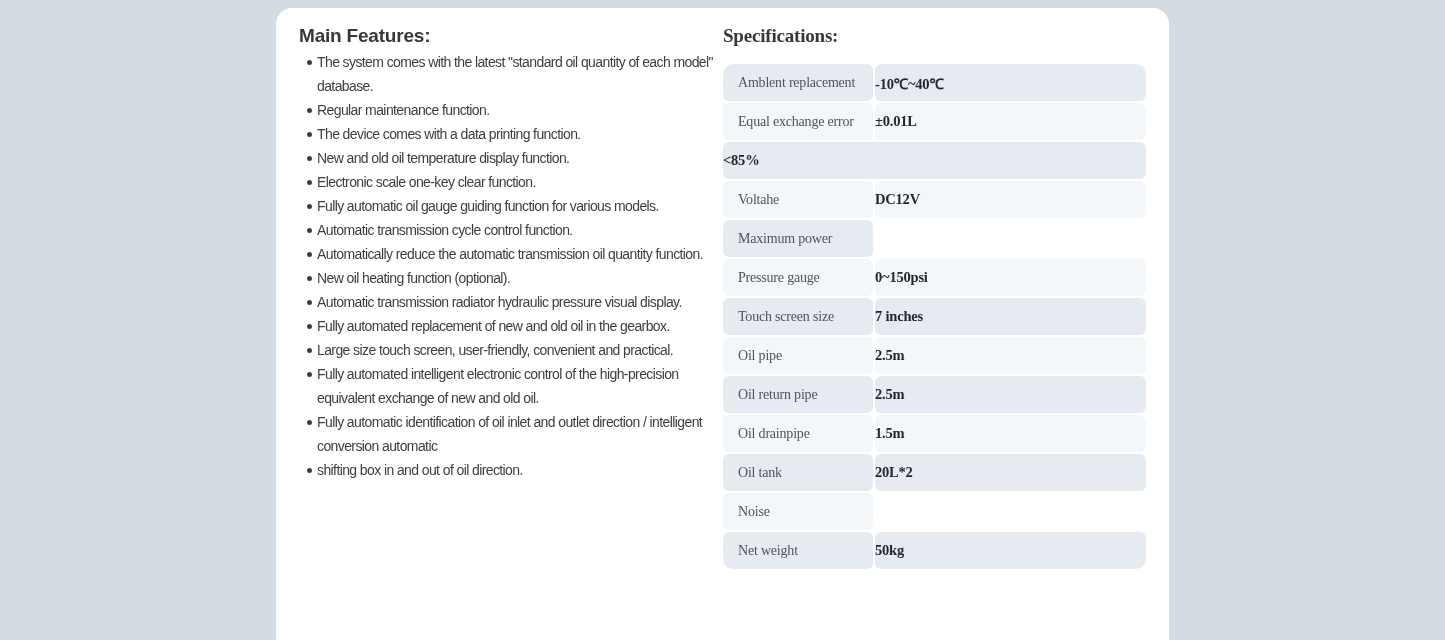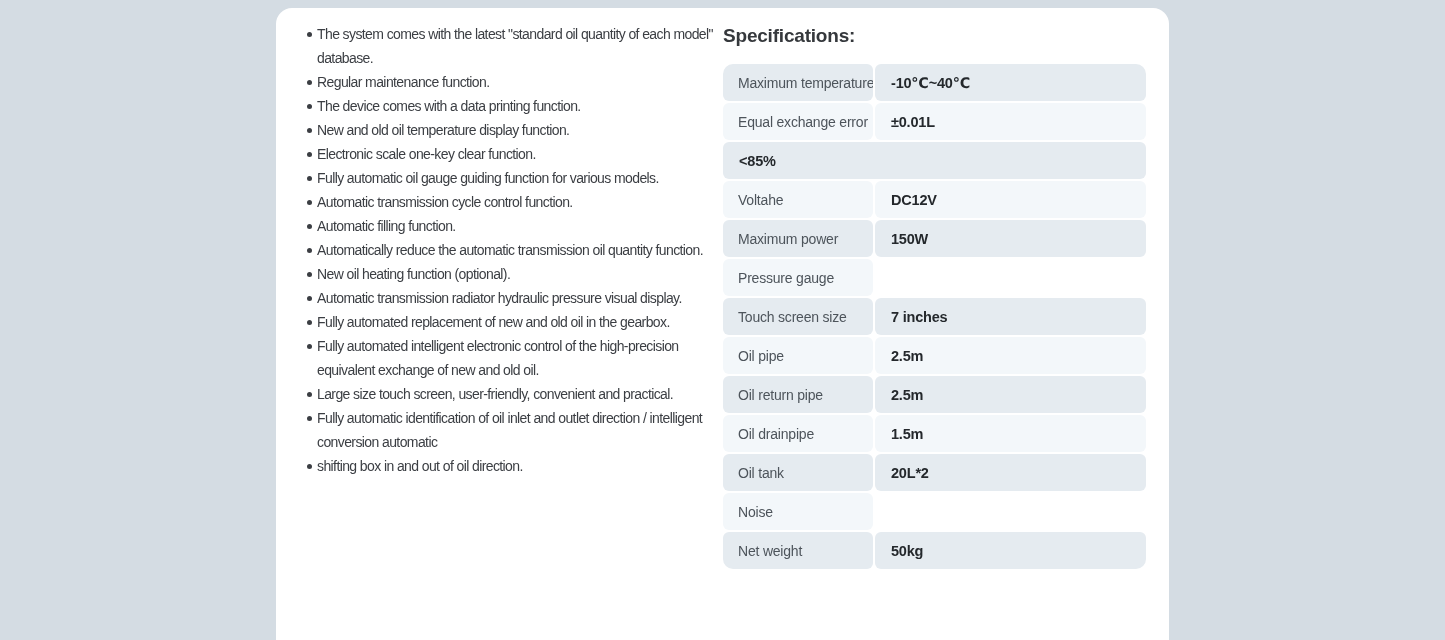--- a/index.html
+++ b/index.html
@@ -112,6 +112,7 @@
 <div class="card">
 
   <div class="features-col">
+    <h2 class="section-heading">Main Features:</h2>
     <ul class="features-list">
       <li class="feature-item"><span class="dot"></span><span>The system comes with the latest "standard oil quantity of each model" database.</span></li>
       <li class="feature-item"><span class="dot"></span><span>Regular maintenance function.</span></li>

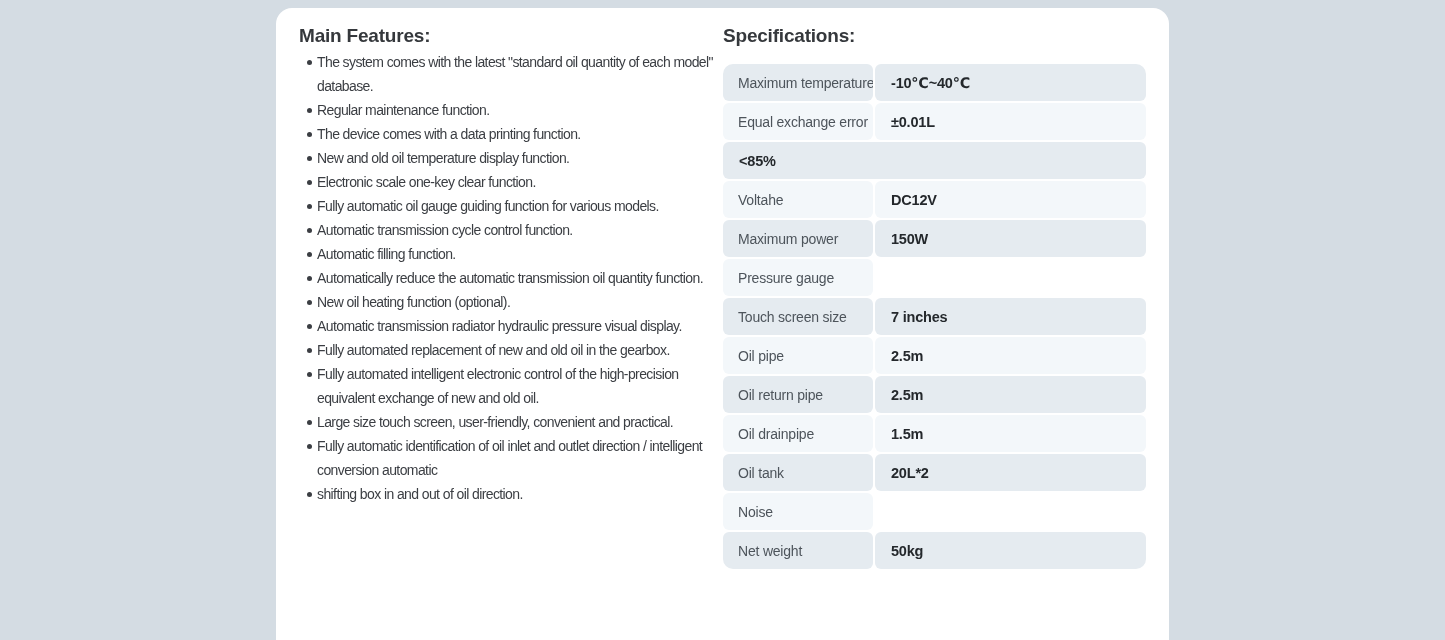--- a/index.html
+++ b/index.html
@@ -64,6 +64,7 @@
     position: absolute;
     left: 447px; top: 14px;
     width: 423px;
+    font-family: Liberation Serif, serif;
   }
   .spec-table {
     margin-top: 14px;

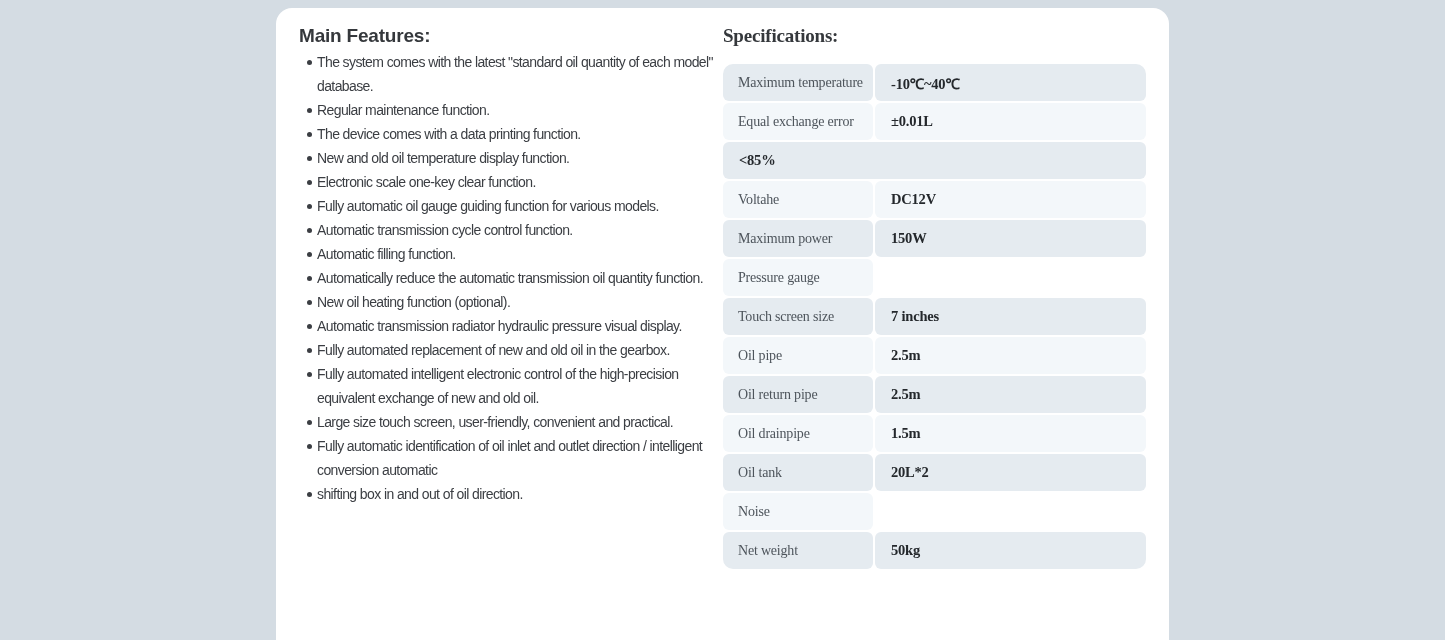--- a/index.html
+++ b/index.html
@@ -138,7 +138,7 @@
     <h2 class="section-heading">Specifications:</h2>
     <div class="spec-table">
       <div class="spec-row">
-          <div class="spec-label">Maximum temperature</div>
+          <div class="spec-label">Amblent replacement</div>
           <div class="spec-value">-10℃~40℃</div>
         </div>
       <div class="spec-row">

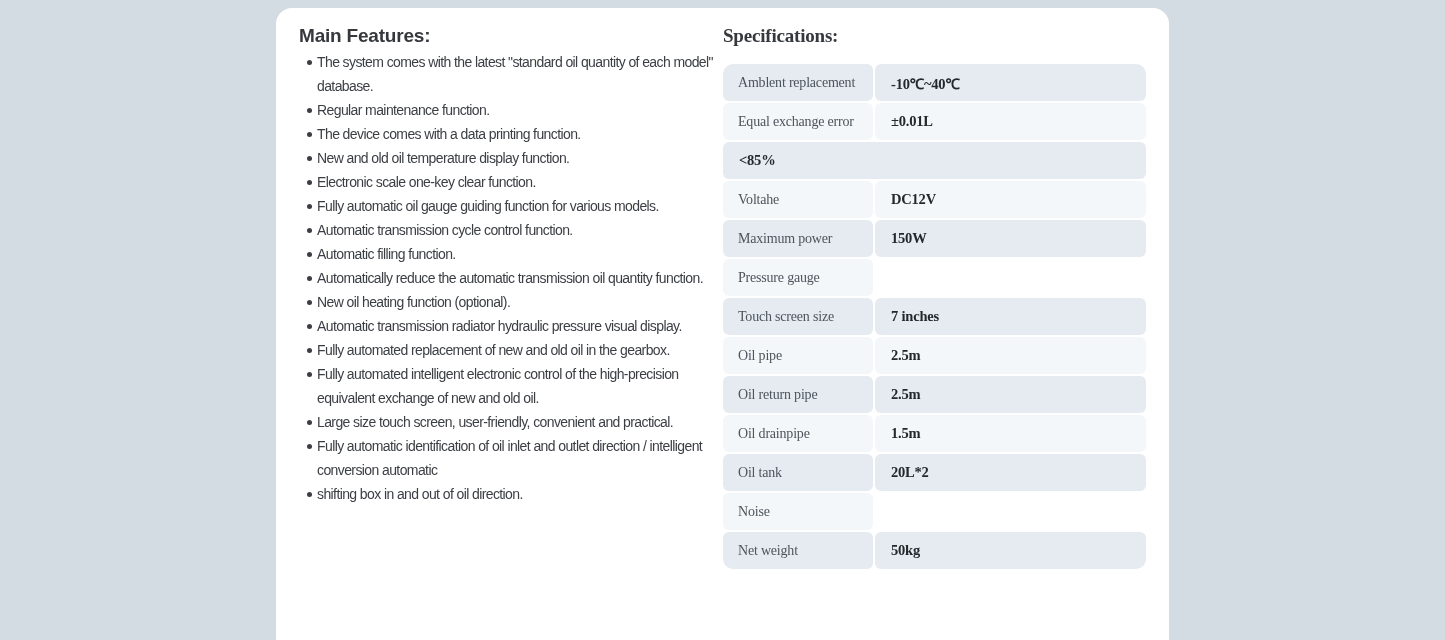--- a/index.html
+++ b/index.html
@@ -96,7 +96,7 @@
   }
   .spec-value {
     flex: 1;
-    padding-left: 16px;
+    padding-left: 0;
     font-size: 14.5px;
     font-weight: 600;
     letter-spacing: -0.2px;

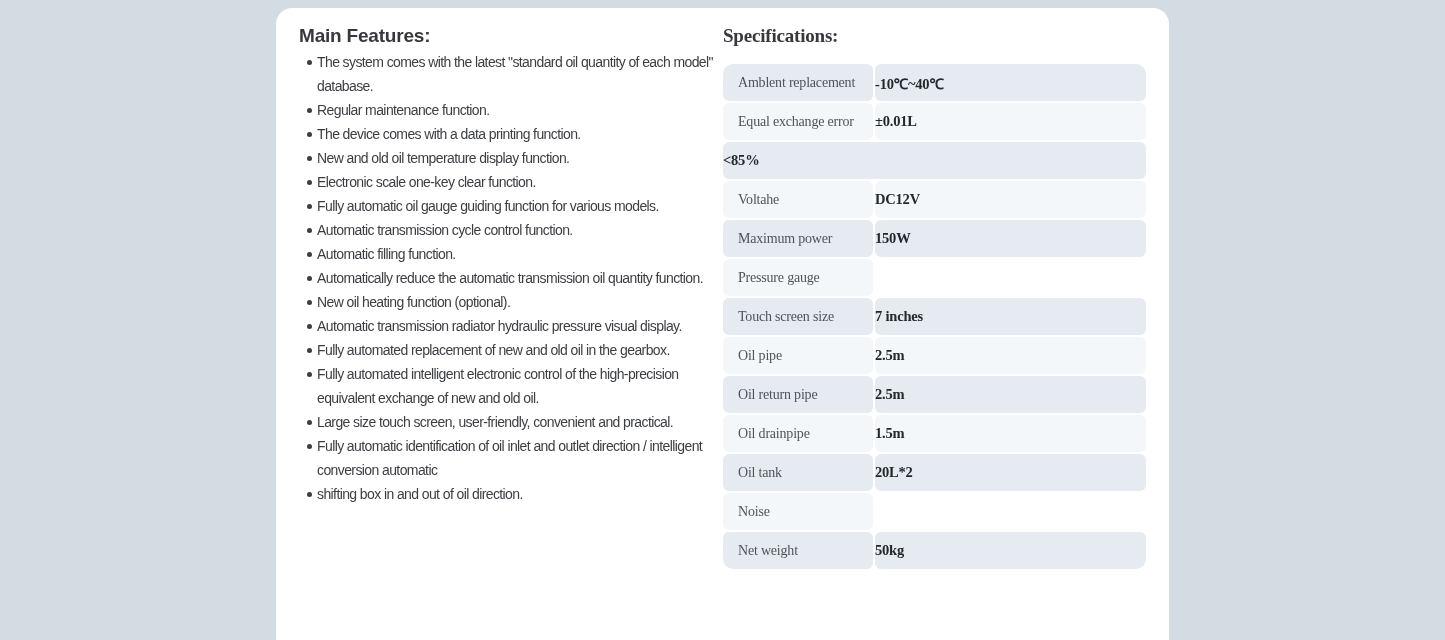--- a/index.html
+++ b/index.html
@@ -154,7 +154,6 @@
         </div>
       <div class="spec-row">
           <div class="spec-label">Maximum power</div>
-          <div class="spec-value">150W</div>
         </div>
       <div class="spec-row">
           <div class="spec-label">Pressure gauge</div>

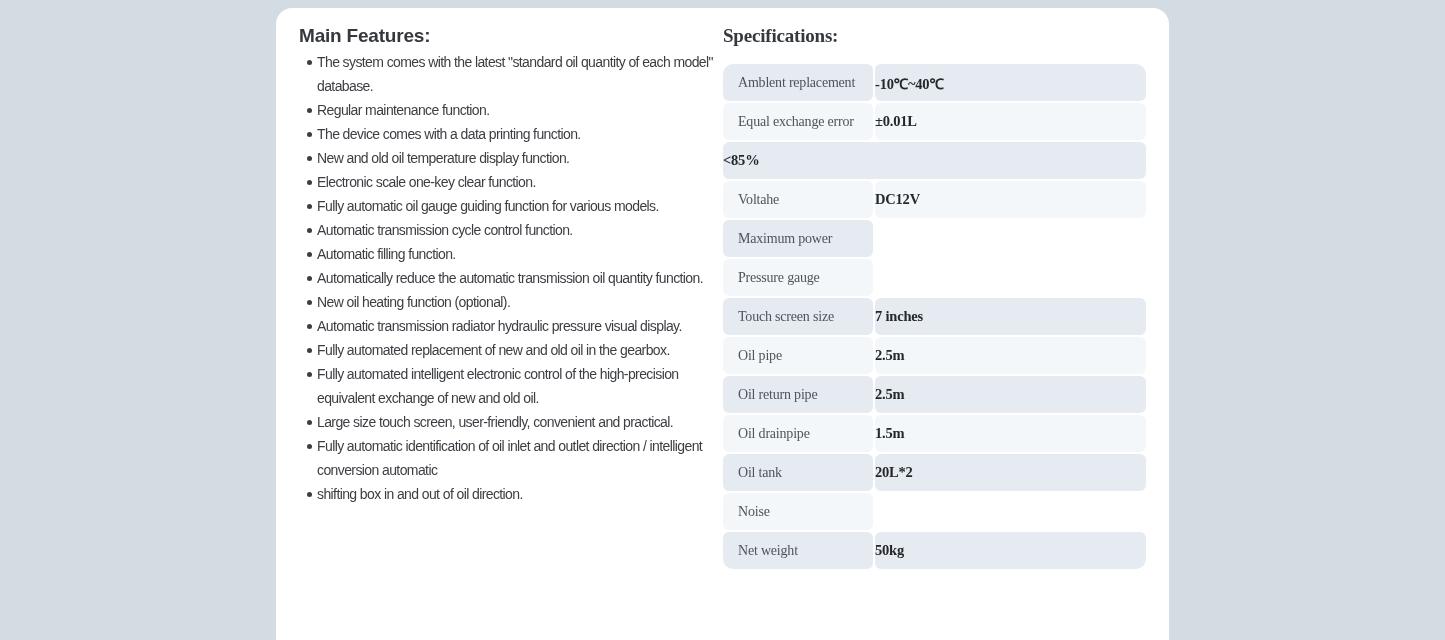--- a/index.html
+++ b/index.html
@@ -122,7 +122,6 @@
       <li class="feature-item"><span class="dot"></span><span>Electronic scale one-key clear function.</span></li>
       <li class="feature-item"><span class="dot"></span><span>Fully automatic oil gauge guiding function for various models.</span></li>
       <li class="feature-item"><span class="dot"></span><span>Automatic transmission cycle control function.</span></li>
-      <li class="feature-item"><span class="dot"></span><span>Automatic filling function.</span></li>
       <li class="feature-item"><span class="dot"></span><span>Automatically reduce the automatic transmission oil quantity function.</span></li>
       <li class="feature-item"><span class="dot"></span><span>New oil heating function (optional).</span></li>
       <li class="feature-item"><span class="dot"></span><span>Automatic transmission radiator hydraulic pressure visual display.</span></li>

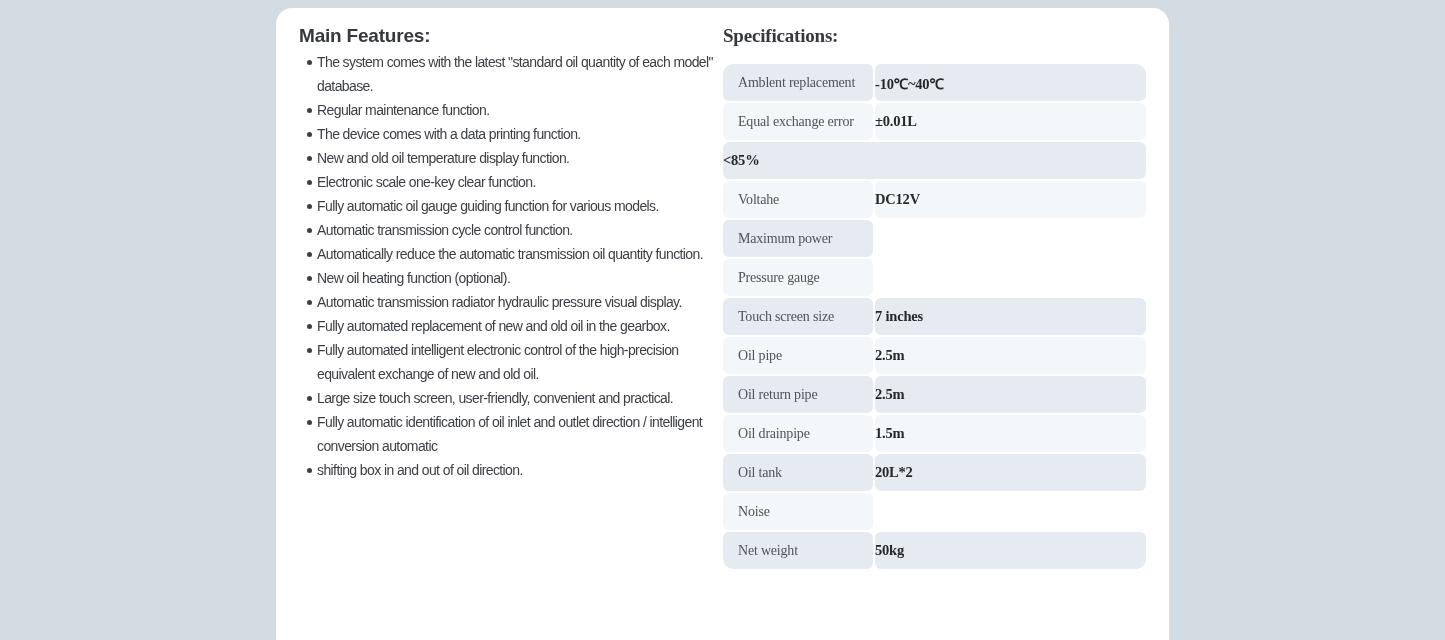--- a/index.html
+++ b/index.html
@@ -156,6 +156,7 @@
         </div>
       <div class="spec-row">
           <div class="spec-label">Pressure gauge</div>
+          <div class="spec-value">0~150psi</div>
         </div>
       <div class="spec-row">
           <div class="spec-label">Touch screen size</div>

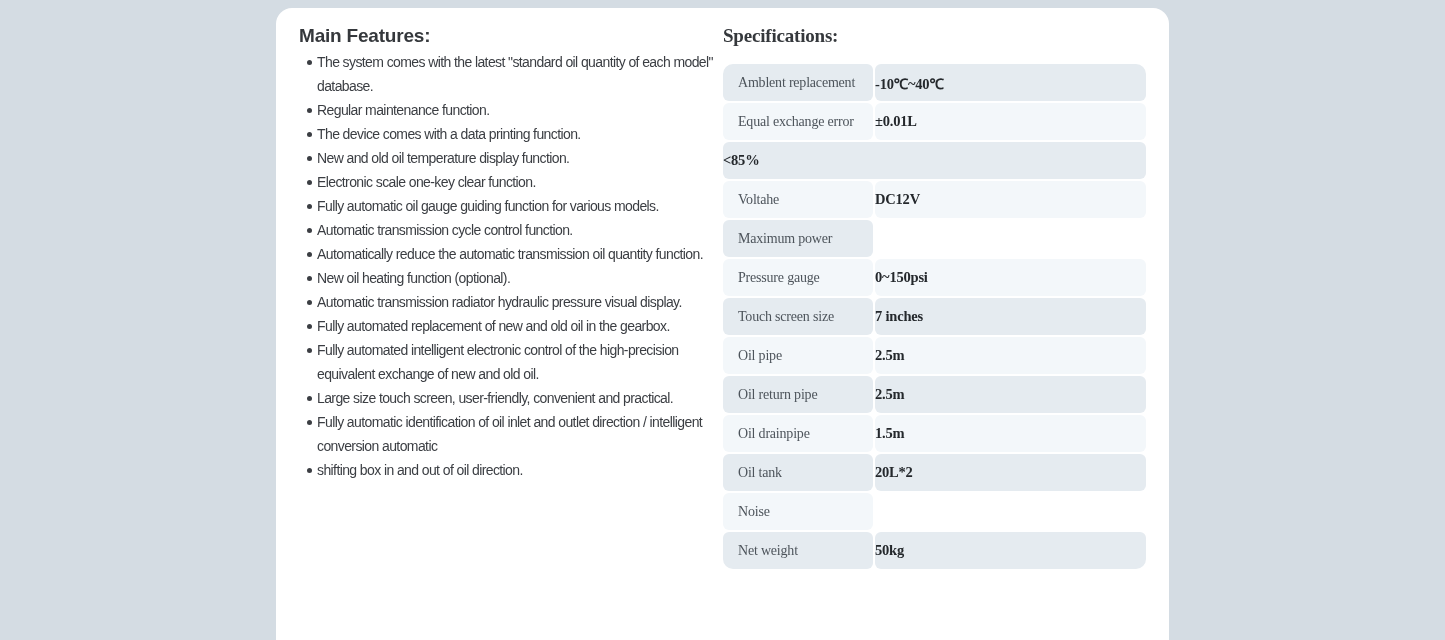--- a/index.html
+++ b/index.html
@@ -126,8 +126,8 @@
       <li class="feature-item"><span class="dot"></span><span>New oil heating function (optional).</span></li>
       <li class="feature-item"><span class="dot"></span><span>Automatic transmission radiator hydraulic pressure visual display.</span></li>
       <li class="feature-item"><span class="dot"></span><span>Fully automated replacement of new and old oil in the gearbox.</span></li>
+      <li class="feature-item"><span class="dot"></span><span>Large size touch screen, user-friendly, convenient and practical.</span></li>
       <li class="feature-item"><span class="dot"></span><span>Fully automated intelligent electronic control of the high-precision equivalent exchange of new and old oil.</span></li>
-      <li class="feature-item"><span class="dot"></span><span>Large size touch screen, user-friendly, convenient and practical.</span></li>
       <li class="feature-item"><span class="dot"></span><span>Fully automatic identification of oil inlet and outlet direction / intelligent conversion automatic</span></li>
       <li class="feature-item"><span class="dot"></span><span>shifting box in and out of oil direction.</span></li>
     </ul>

